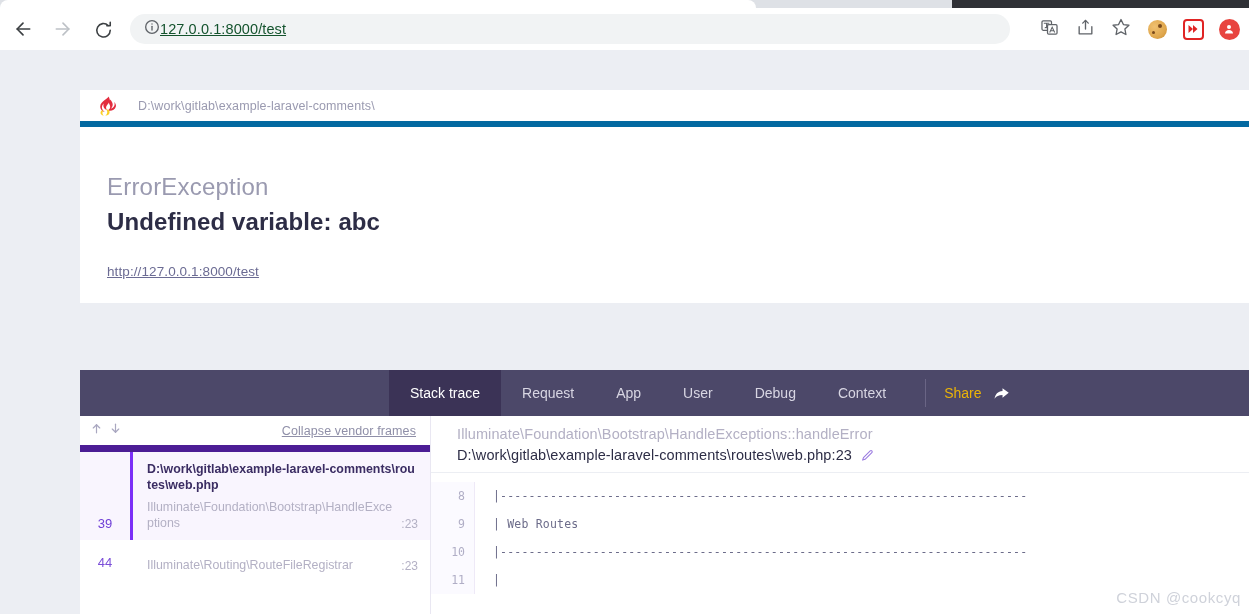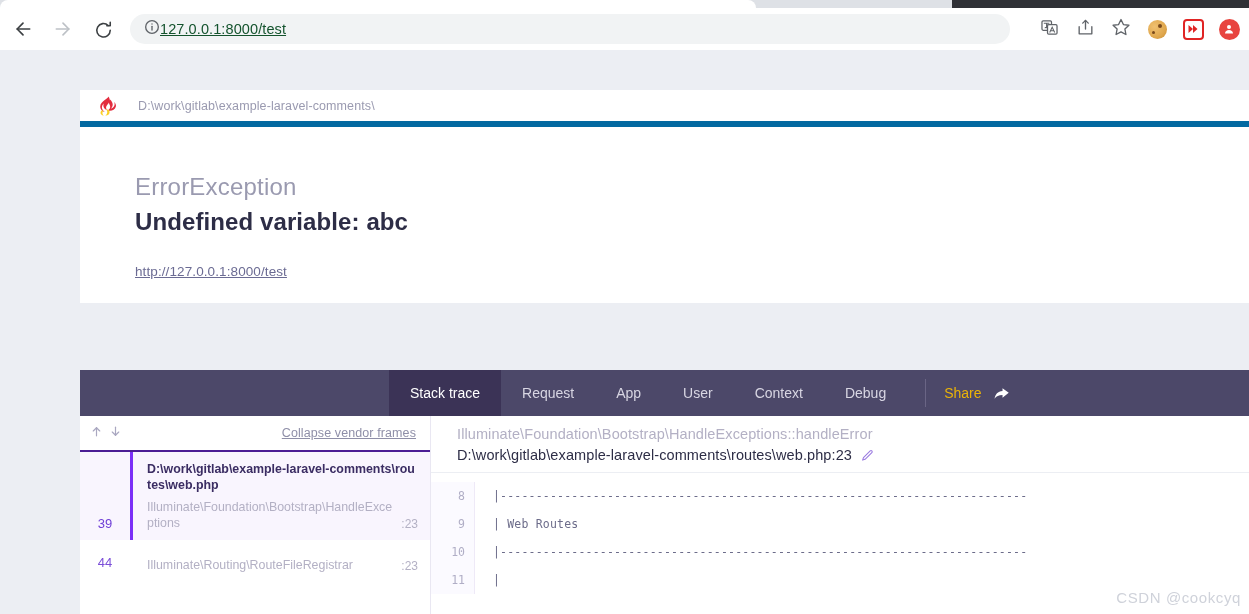--- a/index.html
+++ b/index.html
@@ -82,7 +82,7 @@
   .app-path {
     font-size: 12.5px; color: #9a9ab0; margin-left: 22px; letter-spacing: .1px;
   }
-  .card-body { padding: 46px 0 0 55px; height: 176px; }
+  .card-body { padding: 46px 0 0 27px; height: 176px; }
   .exception-class {
     font-size: 24px; color: #9a9ab0; font-weight: 400; letter-spacing: .2px;
   }

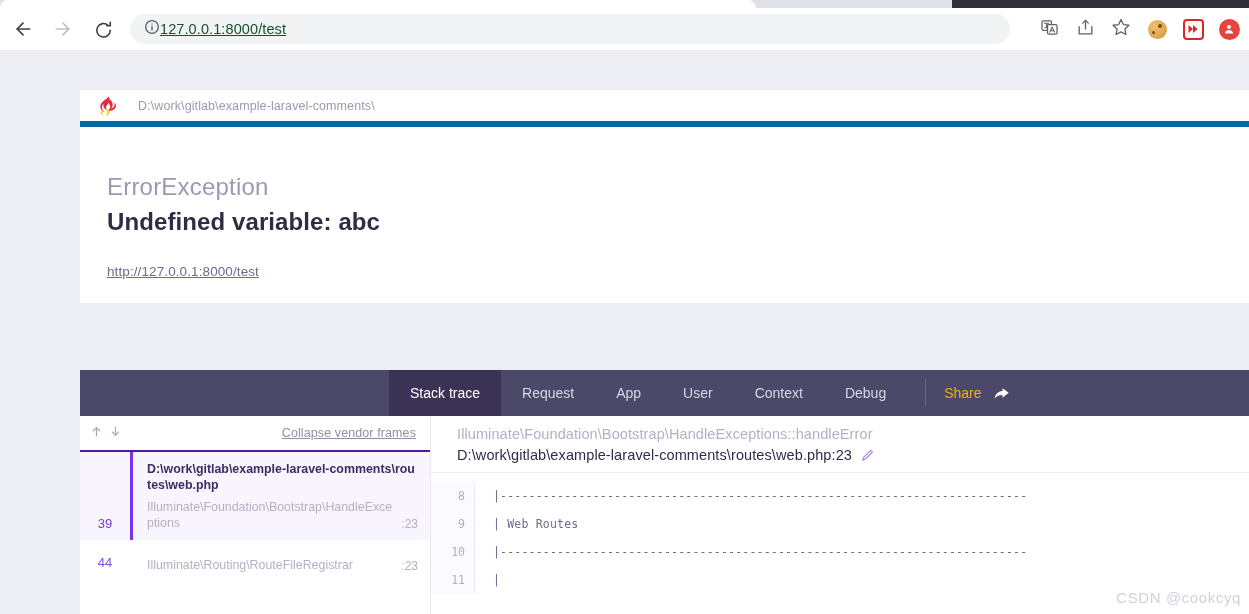--- a/index.html
+++ b/index.html
@@ -307,8 +307,8 @@
     <div class="tab">Request</div>
     <div class="tab">App</div>
     <div class="tab">User</div>
+    <div class="tab">Debug</div>
     <div class="tab">Context</div>
-    <div class="tab">Debug</div>
     <div class="tab-divider"></div>
     <div class="share">
       <span>Share</span>

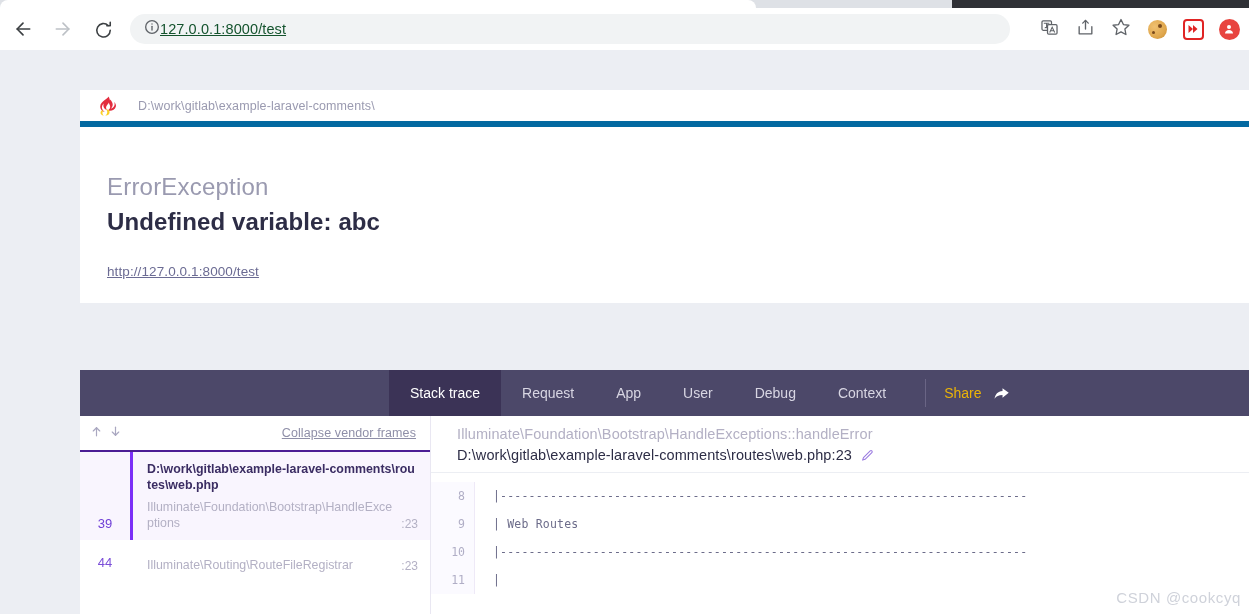--- a/index.html
+++ b/index.html
@@ -121,7 +121,7 @@
   .frames { width: 351px; background: #ffffff; border-right: 1px solid #e9e7f2; }
   .frames-head {
     height: 36px; display: flex; align-items: center;
-    padding: 0 14px 0 10px; border-bottom: 2px solid #4c1d95;
+    padding: 0 14px 0 10px; border-bottom: 7px solid #4c1d95;
   }
   .sort-arrows { display: flex; gap: 6px; }
   .collapse-link {

